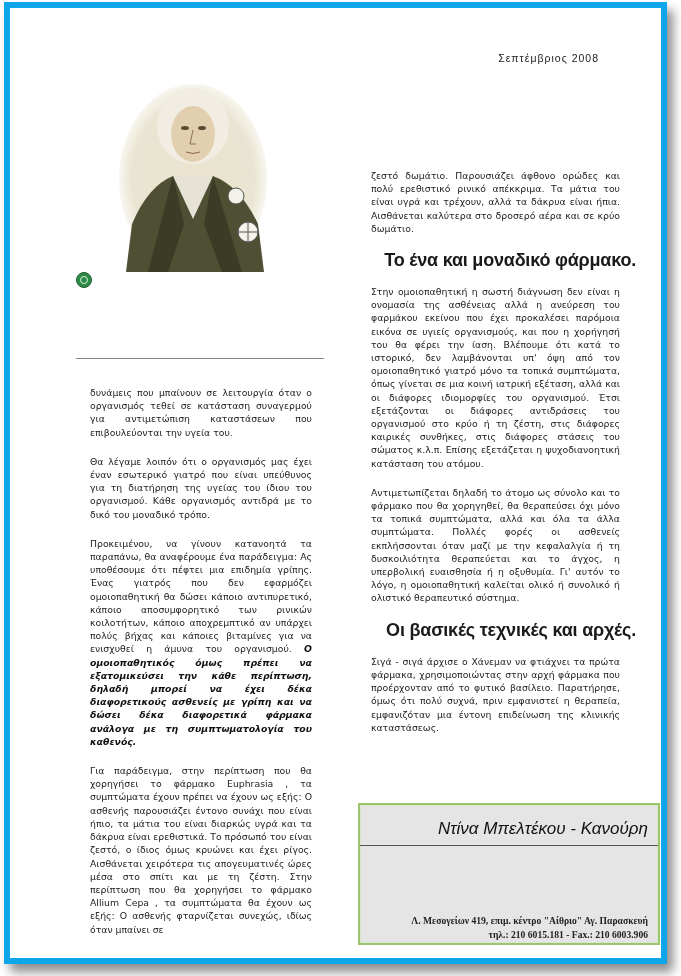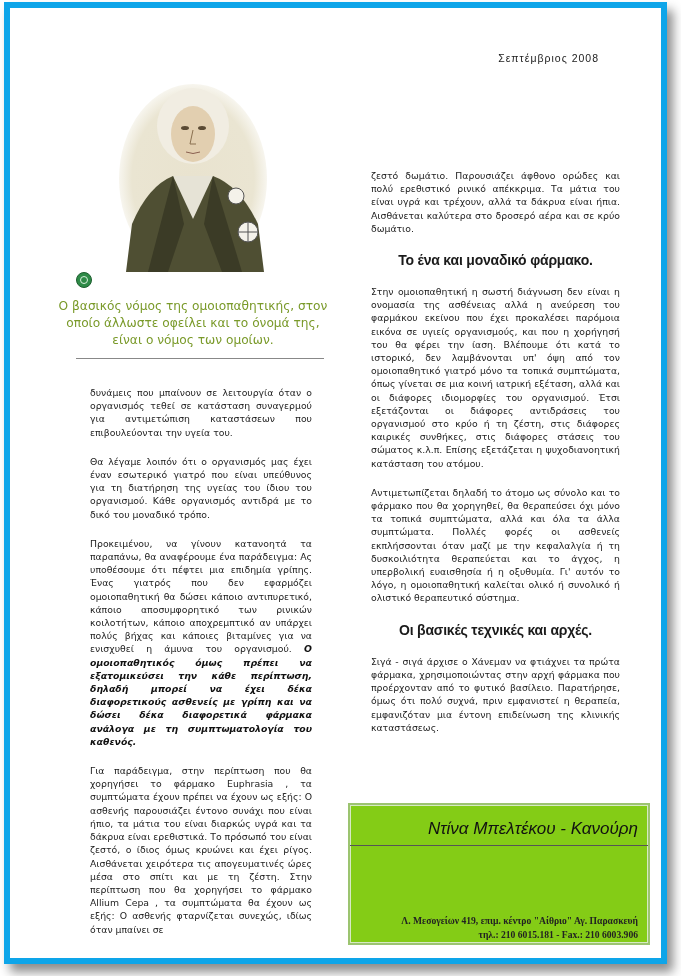--- a/index.html
+++ b/index.html
@@ -24,8 +24,8 @@
   .col b { font-weight:bold; font-style:italic; color:#111; }
   .left { left:64px; top:362px; width:254px; }
   .right { left:345px; top:145px; width:281px; }
-  .h2 { font-size:14px; font-weight:bold; color:#1a1a1a; margin:8px 0 7px 0 !important; line-height:18px;
-        font-family:"Liberation Sans", sans-serif; text-align:center; letter-spacing:-0.2px; }
+  .h2 { font-size:18px; font-weight:bold; color:#1a1a1a; margin:8px 0 7px 0 !important; line-height:18px;
+        font-family:"Liberation Sans", sans-serif; text-align:right; letter-spacing:-0.2px; }
   .card { position:absolute; left:338px; top:795px; width:298px; height:138px; border:2px solid #9cc470;
           box-shadow:0 0 0 1px #d7e9c4 inset; background:#84cc16; }
   .card .name { position:absolute; right:10px; top:14px; font-style:italic; font-size:17px; color:#111;

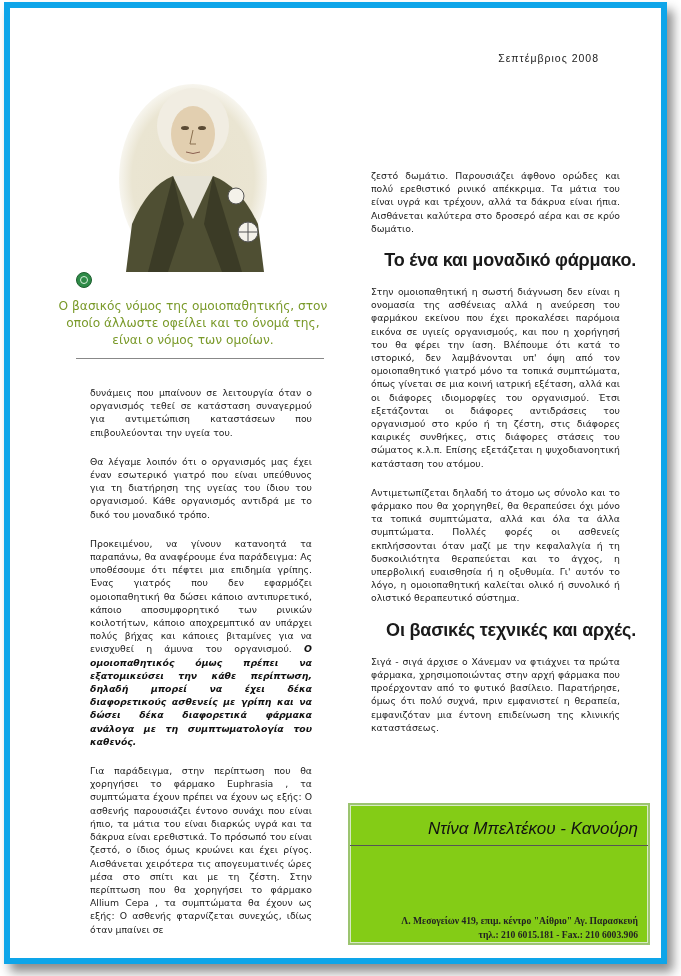--- a/index.html
+++ b/index.html
@@ -68,7 +68,6 @@
   </svg>
 
   <div class="badge"></div>
-  <div class="pullquote">Ο βασικός νόμος της ομοιοπαθητικής, στον οποίο άλλωστε οφείλει και το όνομά της, είναι ο νόμος των ομοίων.</div>
   <div class="rule"></div>
 
   <div class="col left">

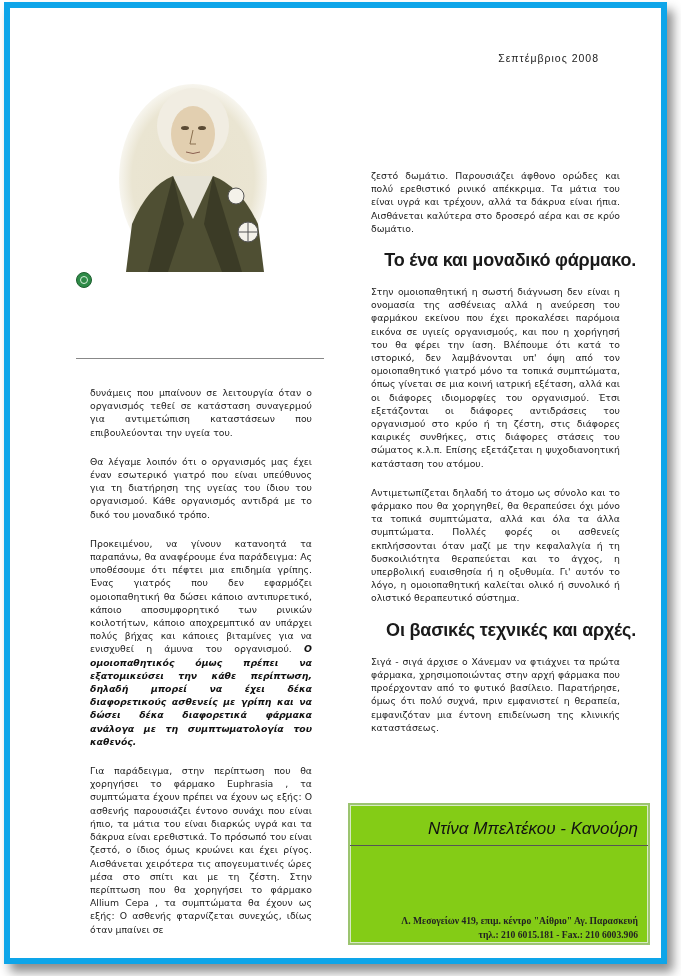--- a/index.html
+++ b/index.html
@@ -26,8 +26,8 @@
   .right { left:345px; top:145px; width:281px; }
   .h2 { font-size:18px; font-weight:bold; color:#1a1a1a; margin:8px 0 7px 0 !important; line-height:18px;
         font-family:"Liberation Sans", sans-serif; text-align:right; letter-spacing:-0.2px; }
-  .card { position:absolute; left:338px; top:795px; width:298px; height:138px; border:2px solid #9cc470;
-          box-shadow:0 0 0 1px #d7e9c4 inset; background:#84cc16; }
+  .card { position:absolute; left:348px; top:795px; width:298px; height:138px; border:2px solid #9cc470;
+          box-shadow:0 0 0 1px #d7e9c4 inset; background:#e5e5e5; }
   .card .name { position:absolute; right:10px; top:14px; font-style:italic; font-size:17px; color:#111;
                 font-family:"Liberation Sans", sans-serif; }
   .card .crule { position:absolute; left:0; right:0; top:40px; height:1px; background:#555; }

